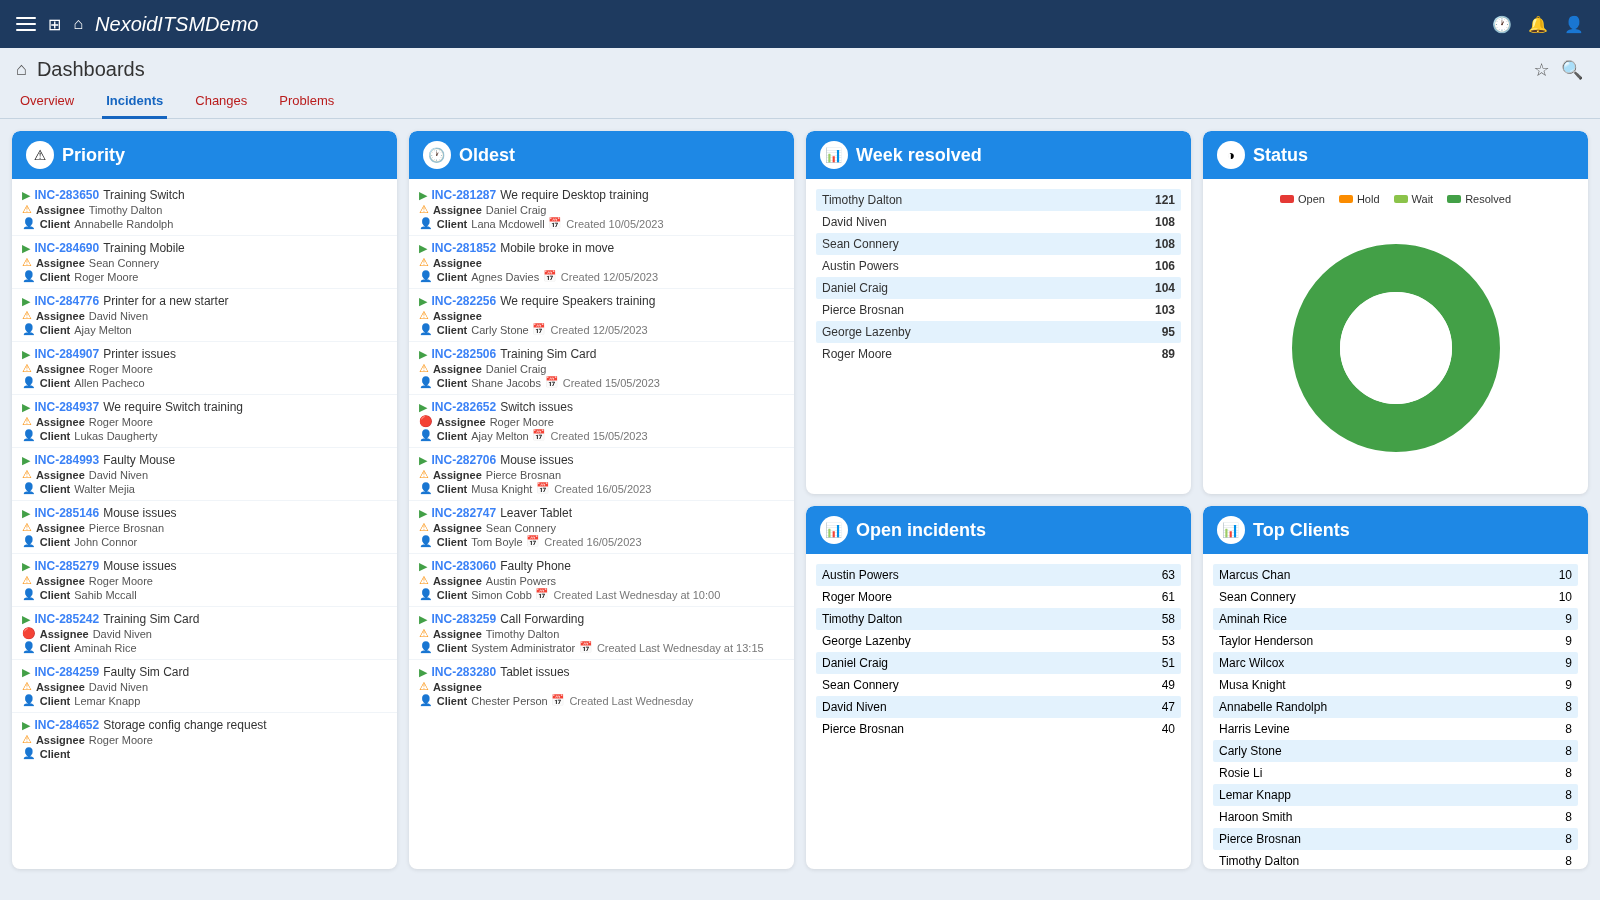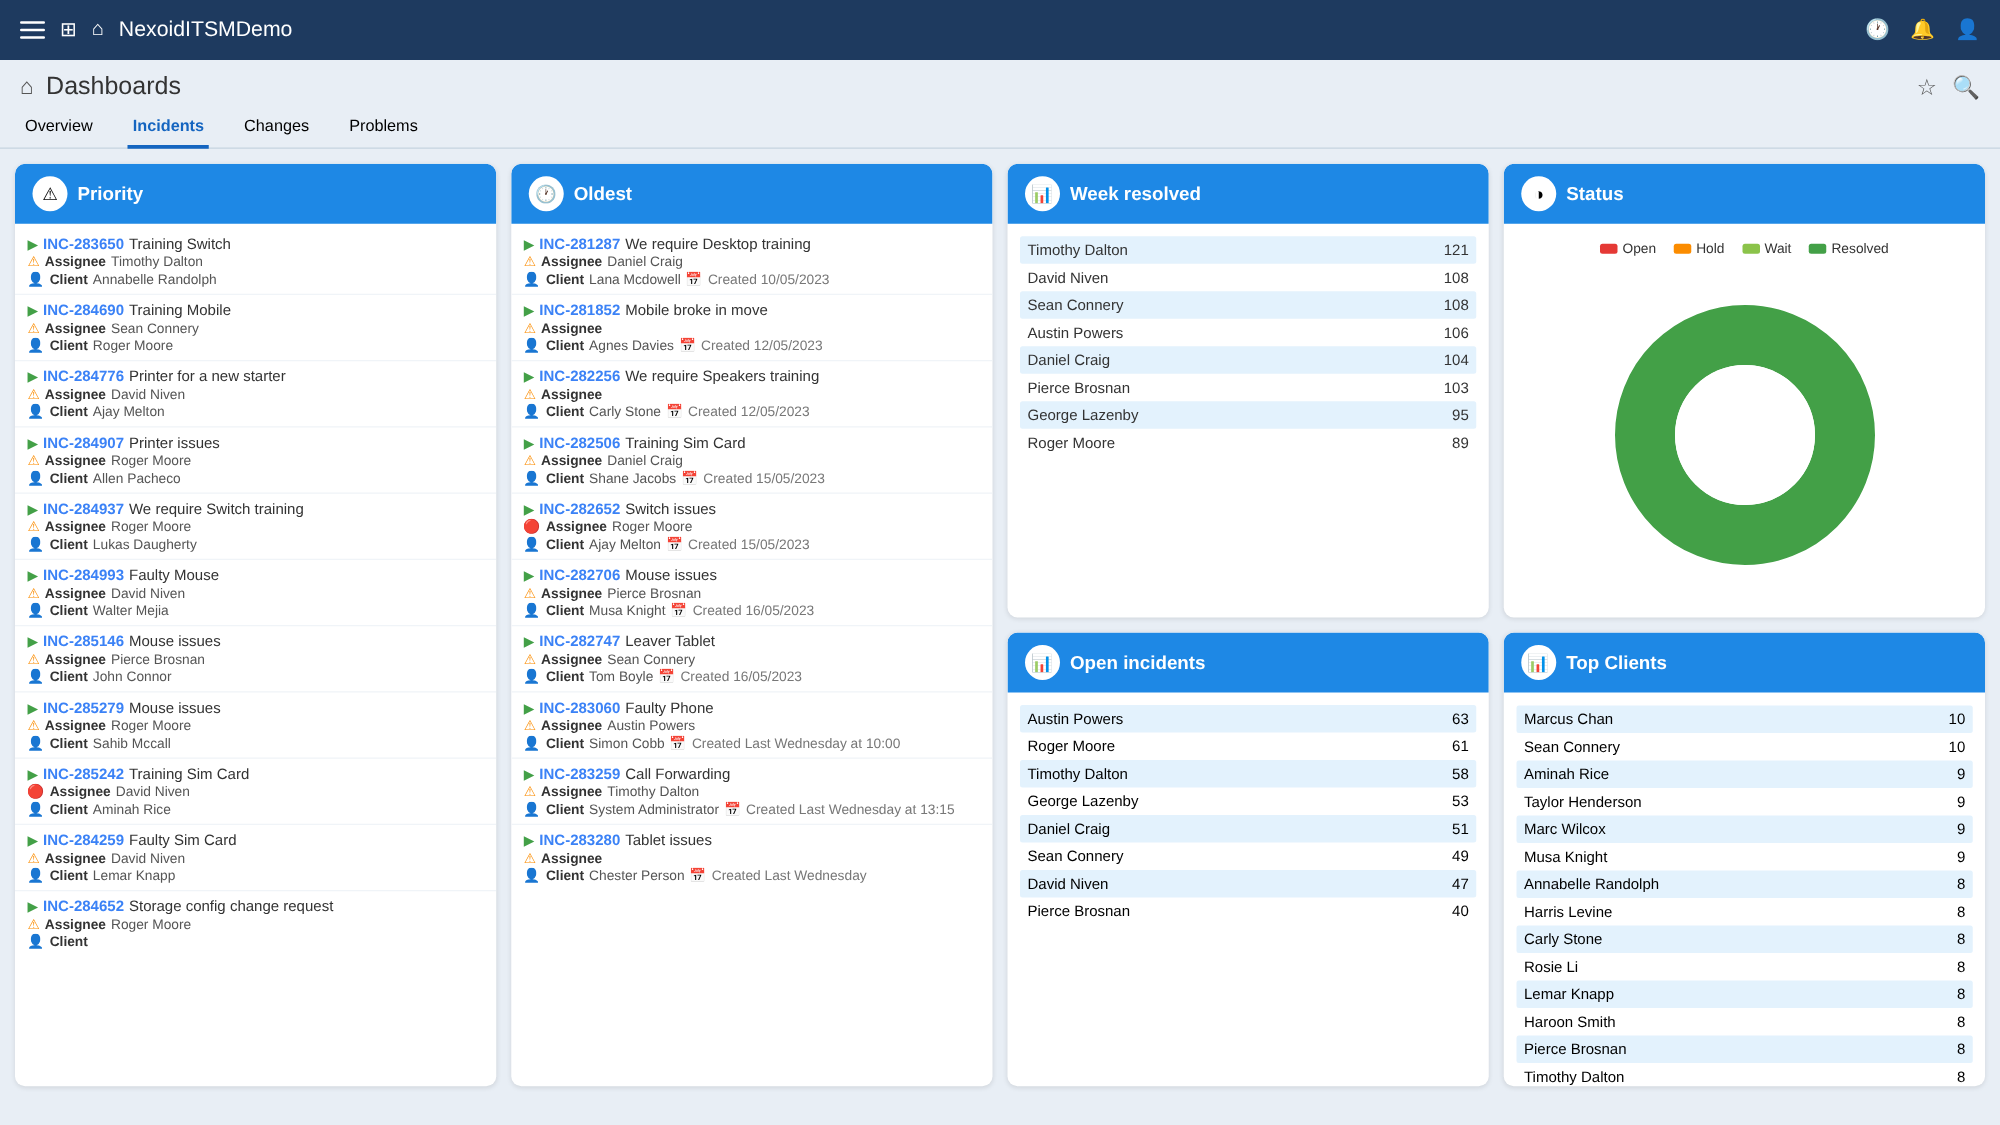--- a/index.html
+++ b/index.html
@@ -16,7 +16,7 @@
     }
     .top-nav .nav-left { display: flex; align-items: center; gap: 12px; flex: 1; }
     .top-nav .nav-right { display: flex; align-items: center; gap: 16px; }
-    .top-nav .app-title { font-size: 17px; font-weight: 500; }
+    .top-nav .app-title { font-size: 20px; font-weight: 500; font-style: italic; }
     .hamburger-icon { width: 20px; height: 14px; display: flex; flex-direction: column; justify-content: space-between; cursor: pointer; }
     .hamburger-icon span { background: white; height: 2px; display: block; border-radius: 1px; }
 

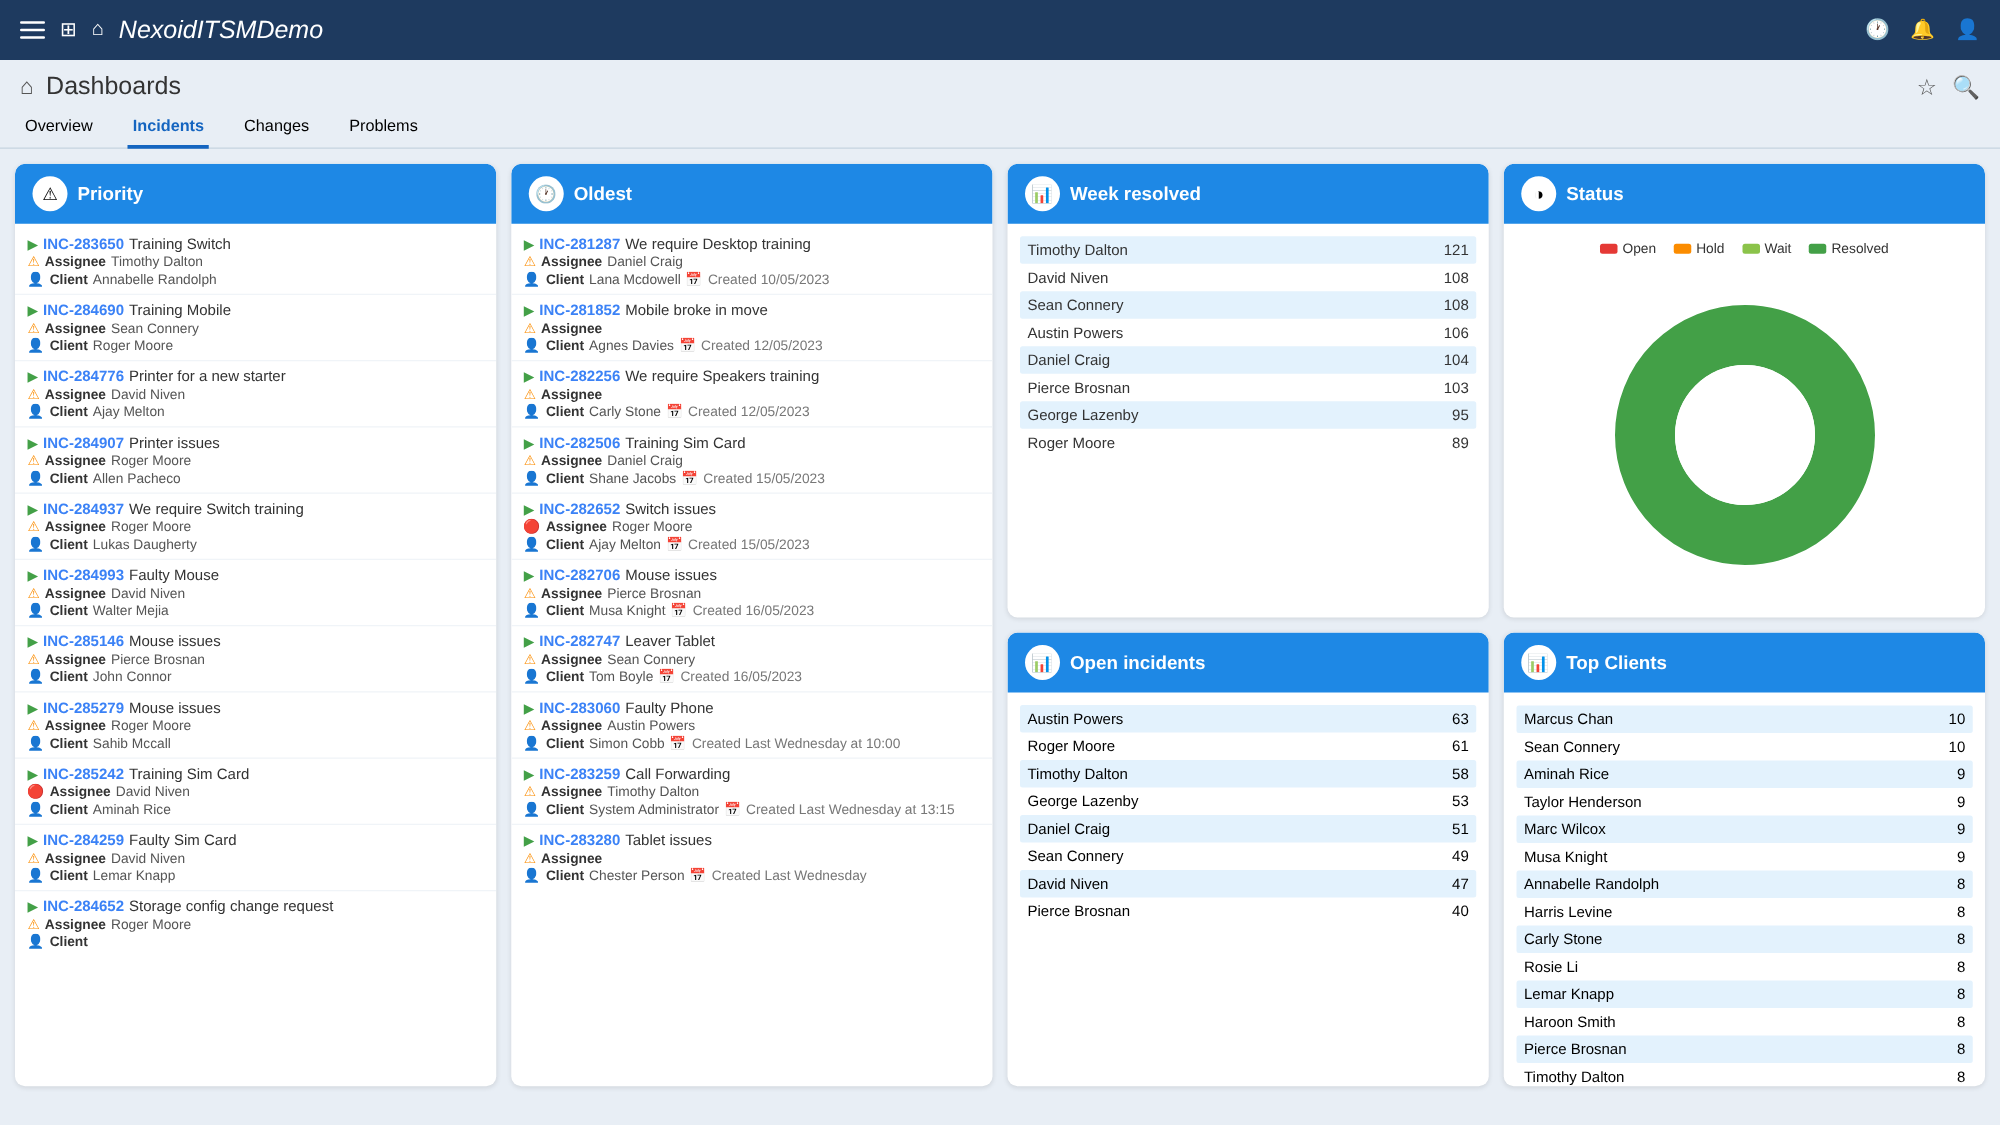--- a/index.html
+++ b/index.html
@@ -44,7 +44,7 @@
     .tab {
       padding: 8px 4px;
       font-size: 13px;
-      color: #000000;
+      color: #b91c1c;
       cursor: pointer;
       border-bottom: 3px solid transparent;
       margin-bottom: -1px;

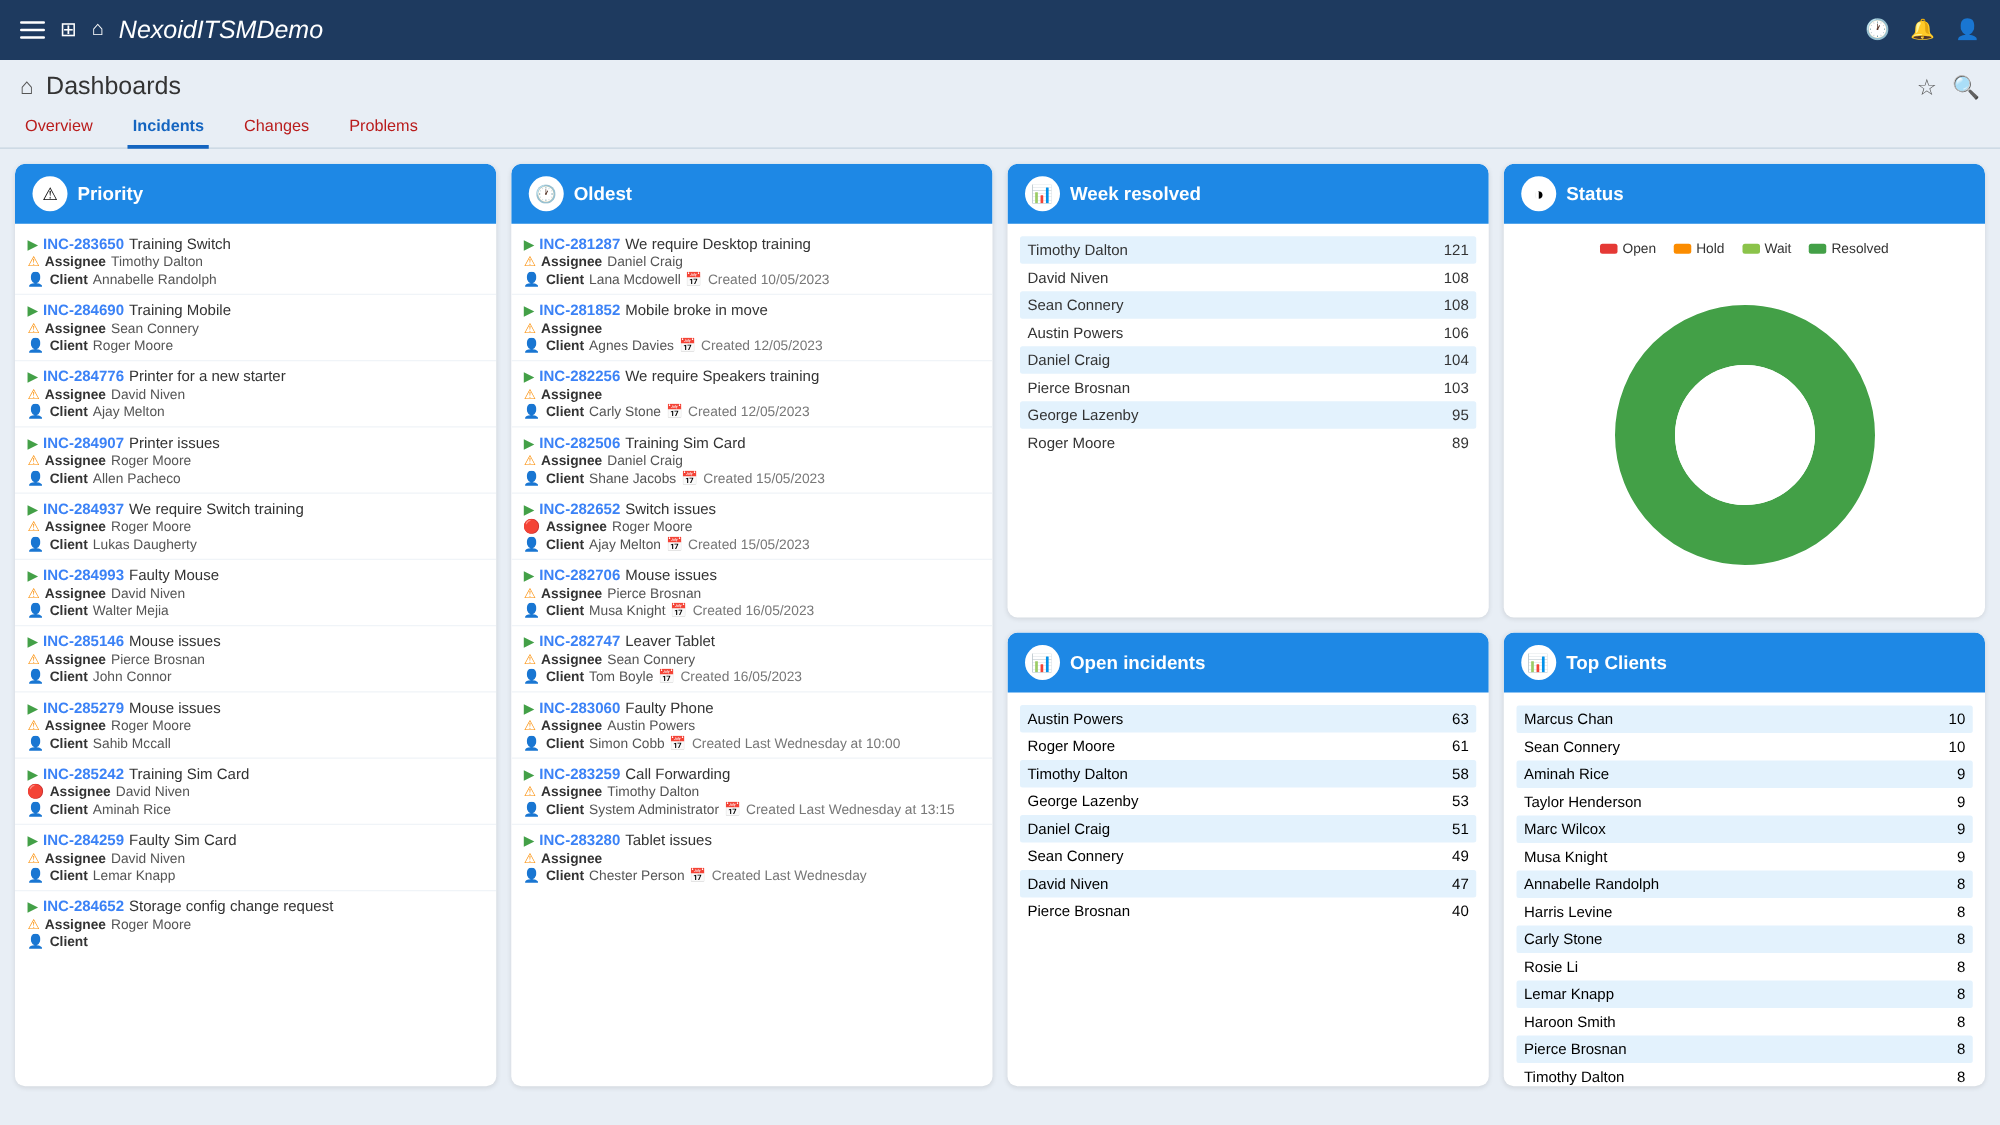--- a/index.html
+++ b/index.html
@@ -83,7 +83,7 @@
     }
     .card-header.blue { background: #1e88e5; }
     .card-header-icon { width: 28px; height: 28px; background: white; border-radius: 50%; display: flex; align-items: center; justify-content: center; font-size: 14px; }
-    .card-header-title { color: white; font-size: 15px; font-weight: 600; }
+    .card-header-title { color: white; font-size: 18px; font-weight: 600; }
     .card-body { flex: 1; overflow-y: auto; padding: 4px 0; }
     .card-body::-webkit-scrollbar { width: 4px; }
     .card-body::-webkit-scrollbar-track { background: #f0f0f0; }

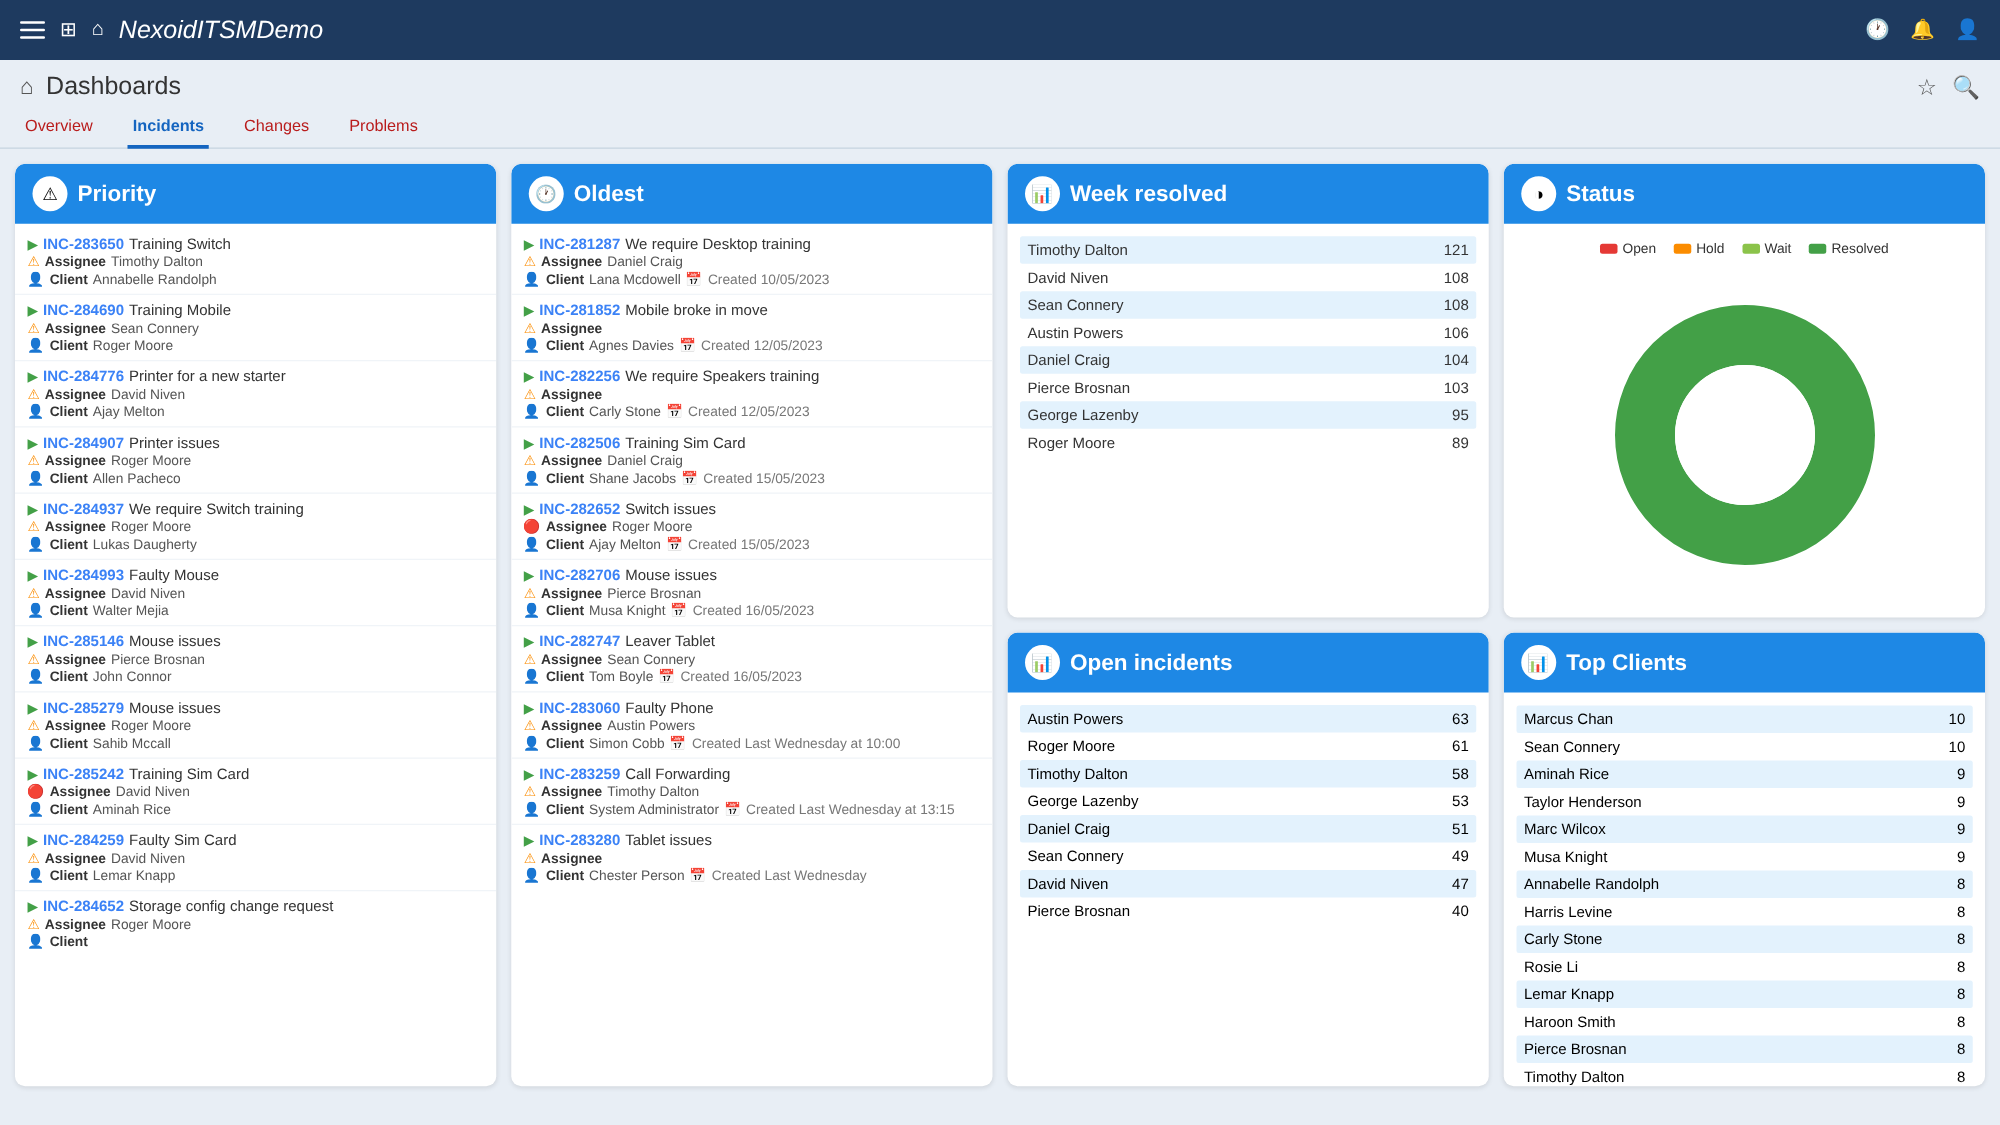--- a/index.html
+++ b/index.html
@@ -121,7 +121,7 @@
     }
     .resolved-row:nth-child(odd) { background: #e3f2fd; }
     .resolved-row .name { color: #333; }
-    .resolved-row .count { color: #333; font-weight: 400; }
+    .resolved-row .count { color: #333; font-weight: 700; }
     .resolved-total {
       display: flex;
       justify-content: flex-end;

